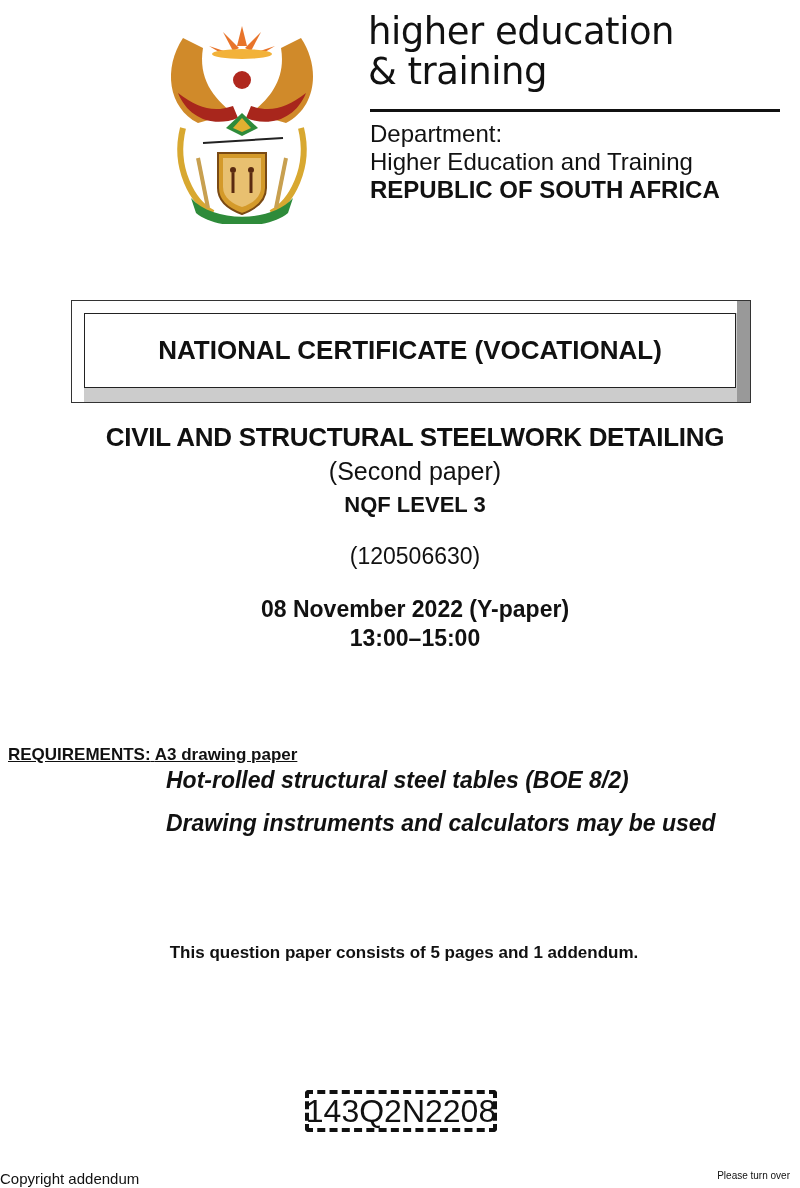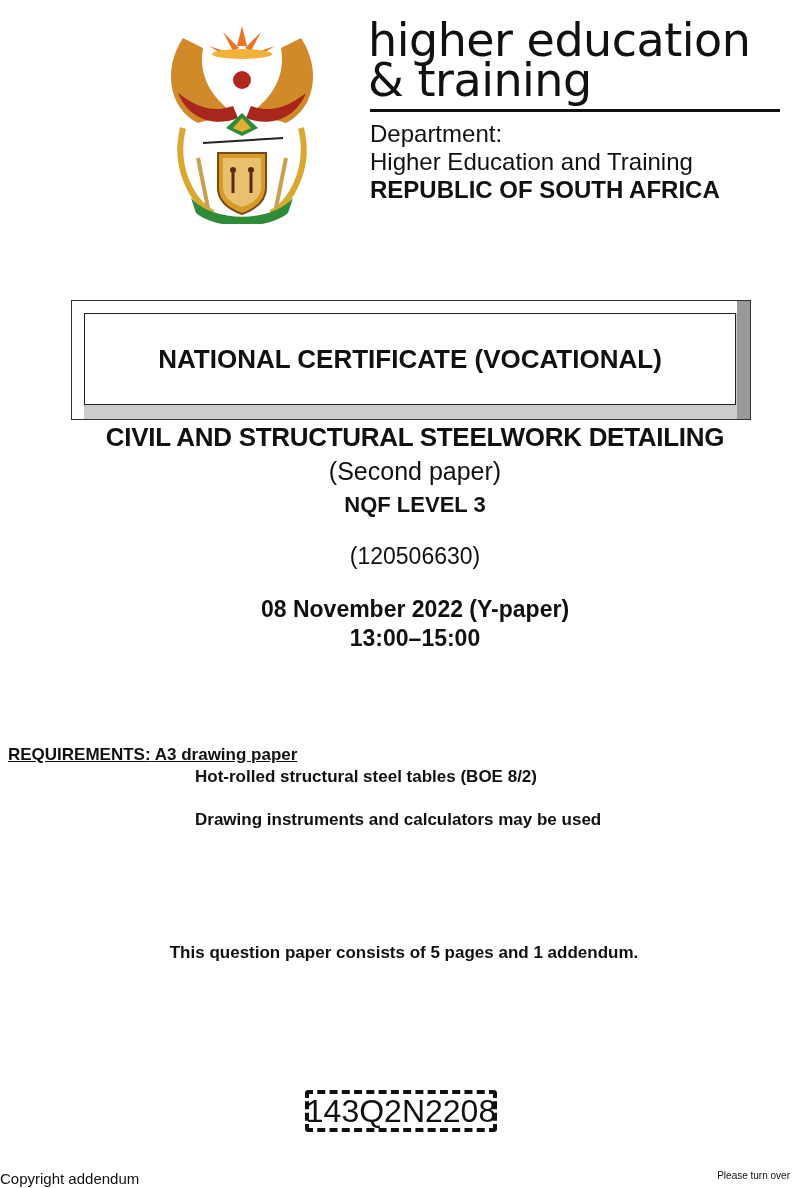--- a/index.html
+++ b/index.html
@@ -6,7 +6,7 @@
   body { width:800px; height:1188px; position:relative; overflow:hidden; font-family:"Liberation Sans", sans-serif; color:#111; }
   .abs { position:absolute; }
   .crest { left:163px; top:18px; width:158px; height:206px; }
-  .brand-title { left:368px; top:20px; font-size:46px; line-height:40px; letter-spacing:-0.5px; color:#111; font-family:"DejaVu Sans", sans-serif; }
+  .brand-title { left:368px; top:12px; font-size:37px; line-height:40px; letter-spacing:-0.5px; color:#111; font-family:"DejaVu Sans", sans-serif; }
   .brand-rule { left:370px; top:109px; width:410px; height:3px; background:#111; }
   .dept { left:370px; top:120px; font-size:24px; line-height:28px; }
   .dept .bold { font-weight:bold; }

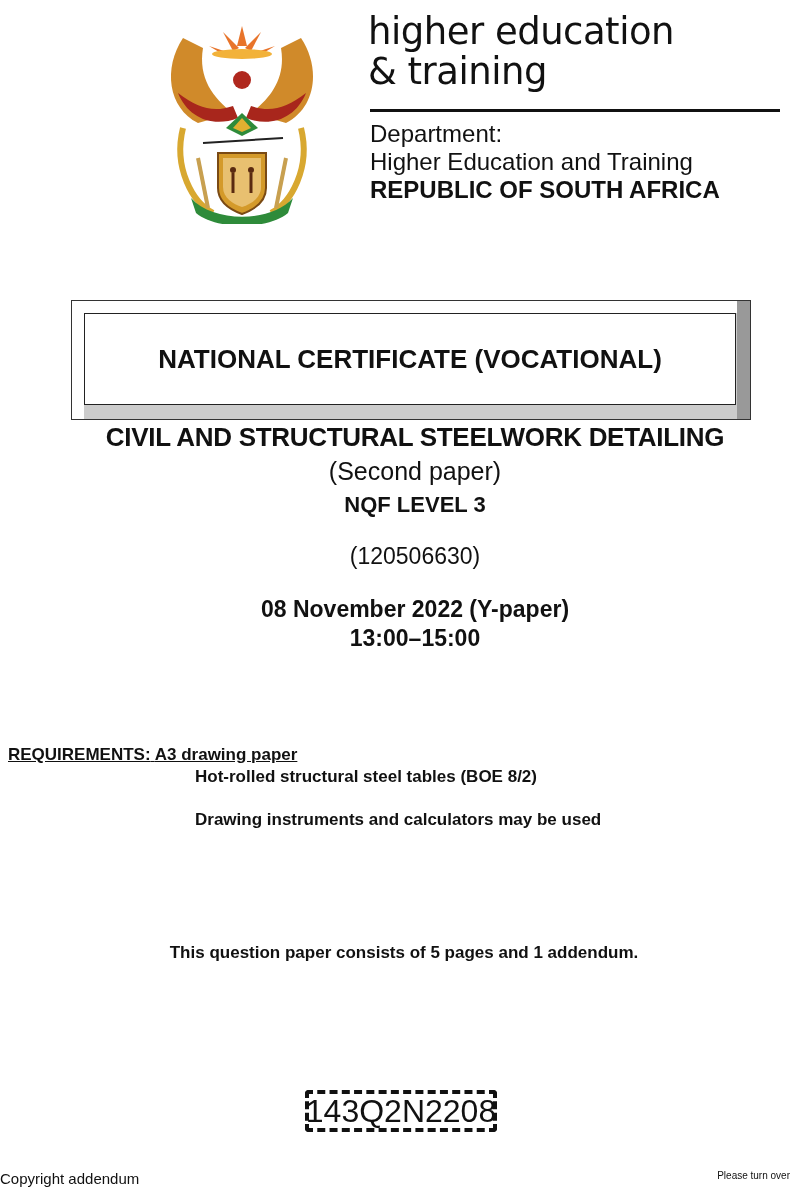--- a/index.html
+++ b/index.html
@@ -10,7 +10,7 @@
   .brand-rule { left:370px; top:109px; width:410px; height:3px; background:#111; }
   .dept { left:370px; top:120px; font-size:24px; line-height:28px; }
   .dept .bold { font-weight:bold; }
-  .bevel { left:71px; top:300px; width:680px; height:120px; box-sizing:border-box; border:1.5px solid #333; background:#ccc; }
+  .bevel { left:71px; top:300px; width:680px; height:103px; box-sizing:border-box; border:1.5px solid #333; background:#ccc; }
   .bevel .inner { position:absolute; left:12px; top:12px; right:14px; bottom:14px; border:1.5px solid #222; background:#fff; display:flex; align-items:center; justify-content:center; }
   .bevel .side-r { position:absolute; right:0; top:0; bottom:0; width:13px; background:#999; }
   .bevel .side-t { position:absolute; left:0; right:0; top:0; height:12px; background:#fff; }

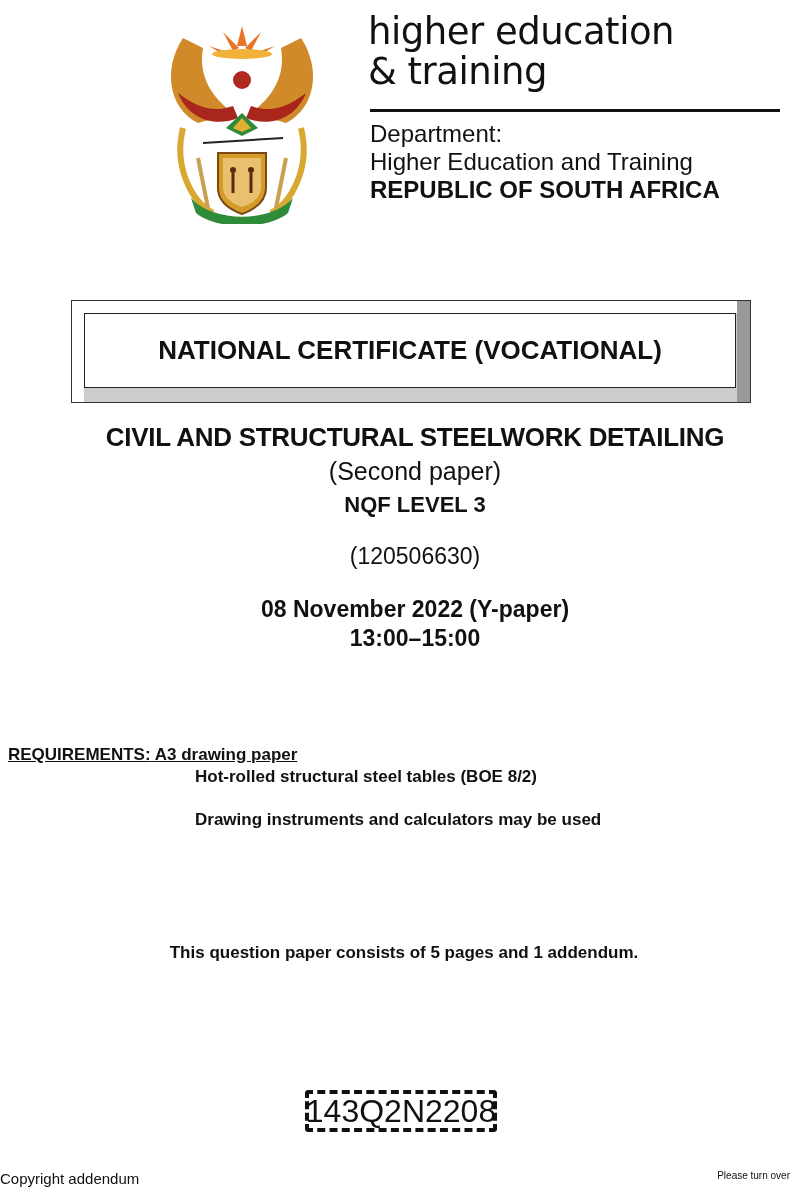--- a/index.html
+++ b/index.html
@@ -24,7 +24,7 @@
   .date { top:596px; font-size:23px; font-weight:bold; }
   .time { top:625px; font-size:23px; font-weight:bold; }
   .req { left:8px; top:742px; font-size:17px; font-weight:bold; line-height:25px;text-decoration:underline; }
-  .req-item { left:195px; font-size:17px; font-weight:bold; }
+  .req-item { left:166px; font-size:23px; font-weight:bold;font-style:italic; }
   .consists { left:0; width:808px; text-align:center; top:943px; font-size:17px; font-weight:bold; }
   .qcode { left:305px; top:1090px; width:192px; height:42px; box-sizing:border-box; border:4px dashed #111; border-radius:4px; display:flex; align-items:center; justify-content:center; font-size:32px; }
   .footer-l { left:0; top:1170px; font-size:15px; }

